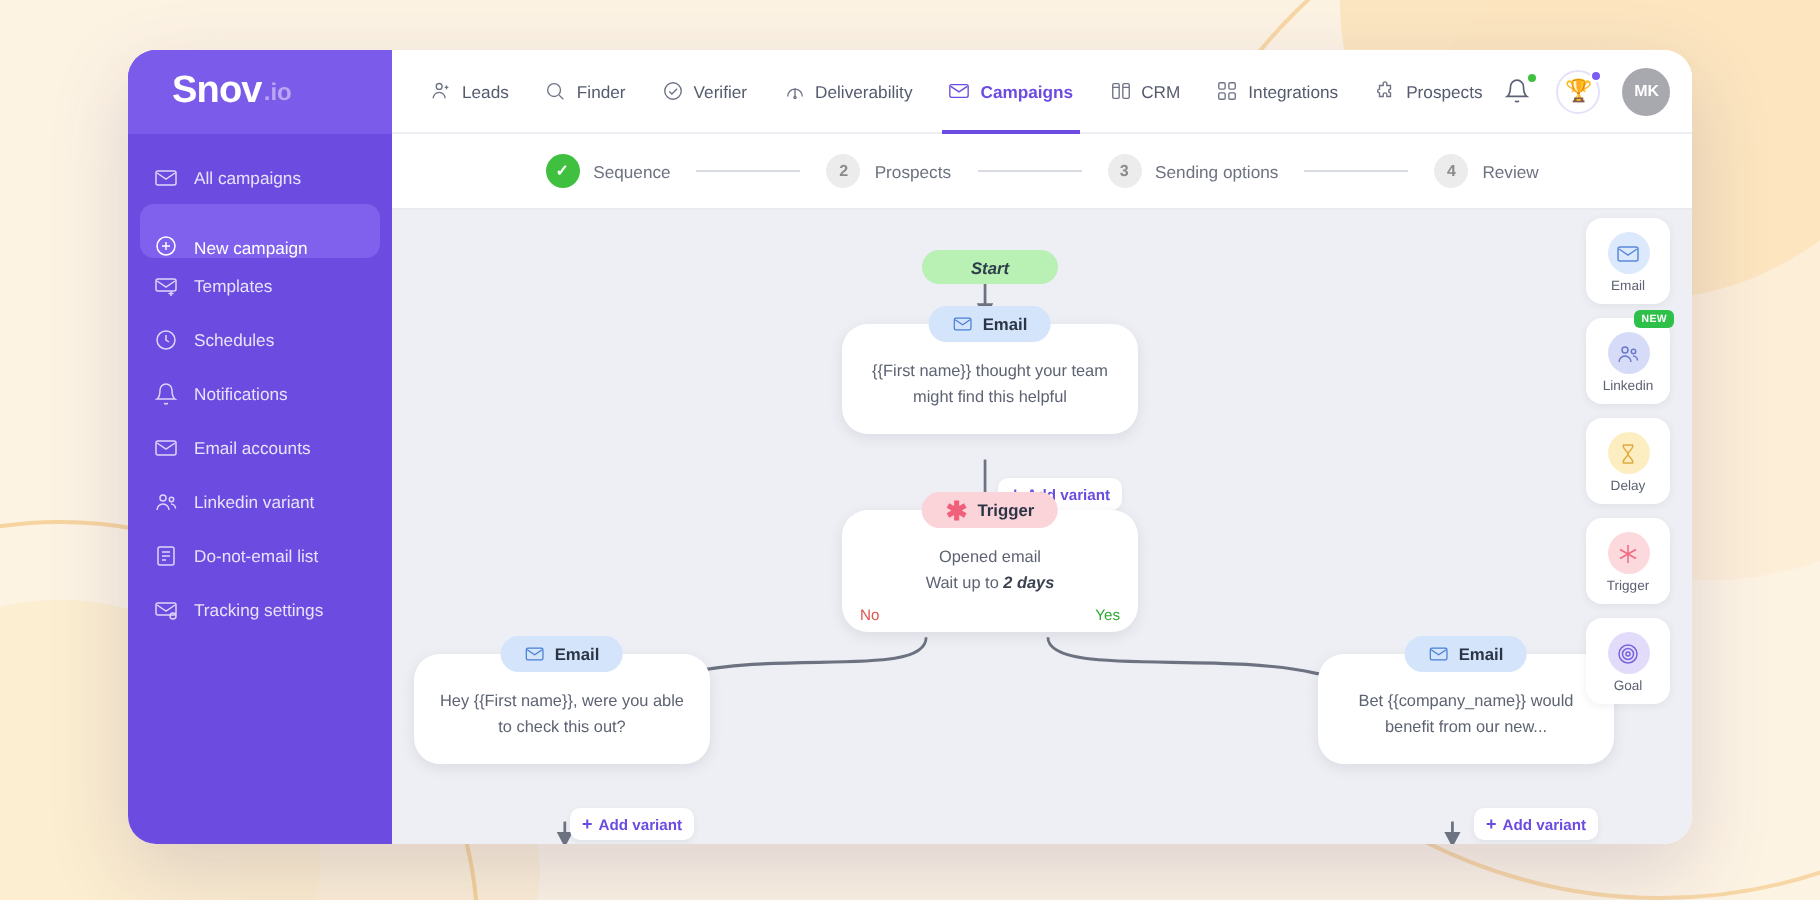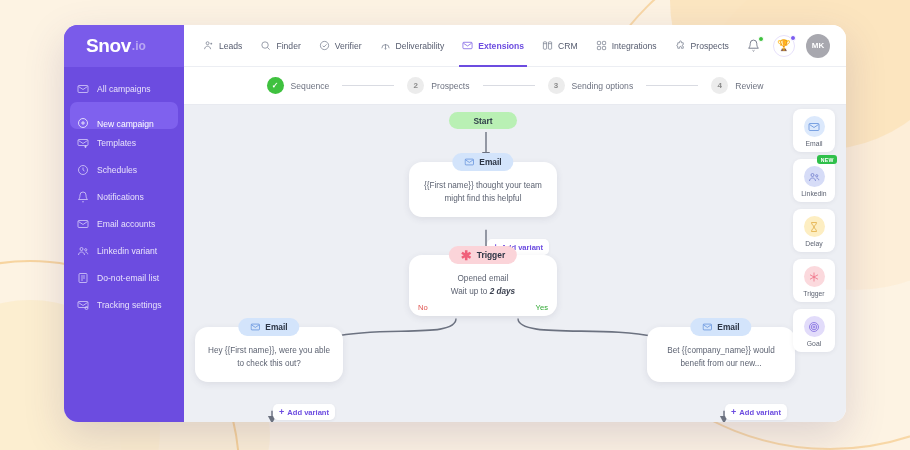--- a/index.html
+++ b/index.html
@@ -33,7 +33,7 @@
 
   
   .sidebar {
-    width: 120px; background: #6c4ce0; flex-shrink: 0;
+    width: 132px; background: #6c4ce0; flex-shrink: 0;
     display: flex; flex-direction: column;
   }
   .logo-wrap {

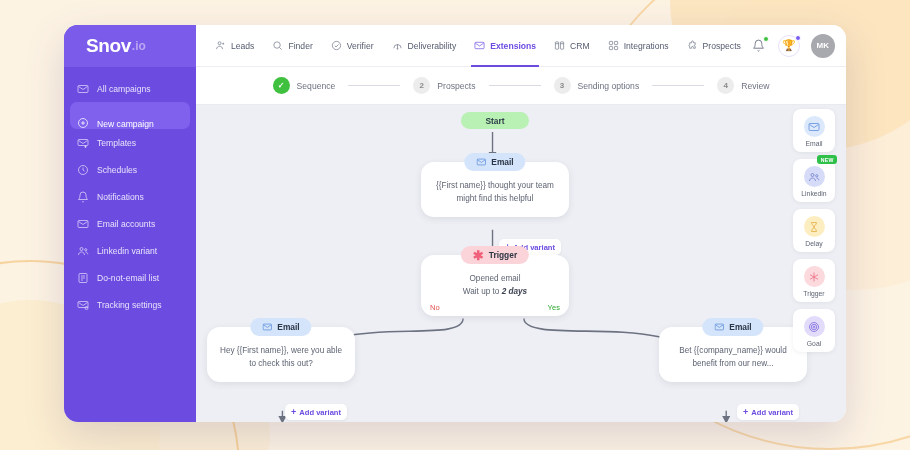--- a/index.html
+++ b/index.html
@@ -313,7 +313,7 @@
                   <path d="M3 7l9 6 9-6"></path>
                 </svg>
               </span>
-              <span>Extensions</span>
+              <span>Campaigns</span>
             </div>
             <div class="tb-item">
               <span style="display:flex">

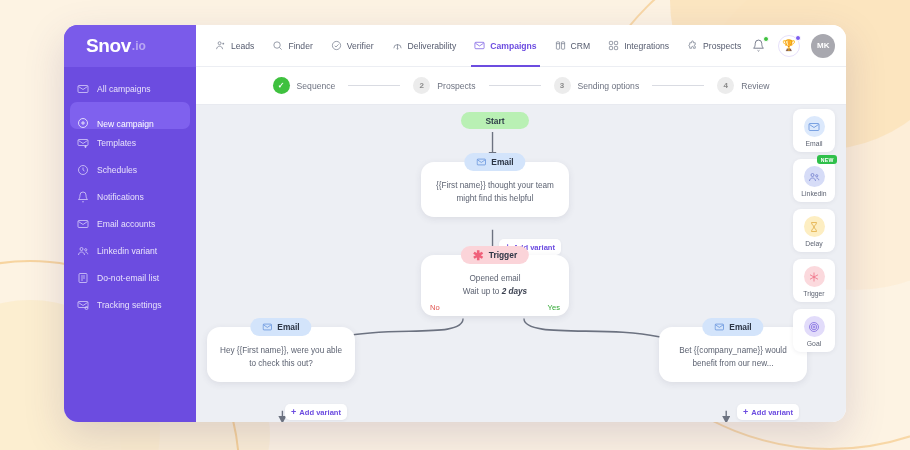--- a/index.html
+++ b/index.html
@@ -404,7 +404,7 @@
           <path d="M540,272 L540,280" stroke="#6c7280" stroke-width="1.4" fill="none" marker-end="url(#arr)"></path>
         </svg>
 
-        <div class="node" style="left:265px; top:7px;">
+        <div class="node" style="left:265px; top:20px;font-style:italic;">
           <div class="pill-start">Start</div>
         </div>
 

